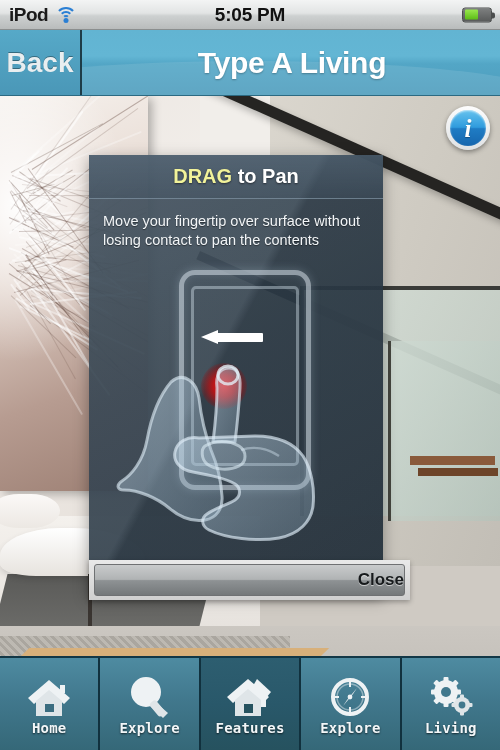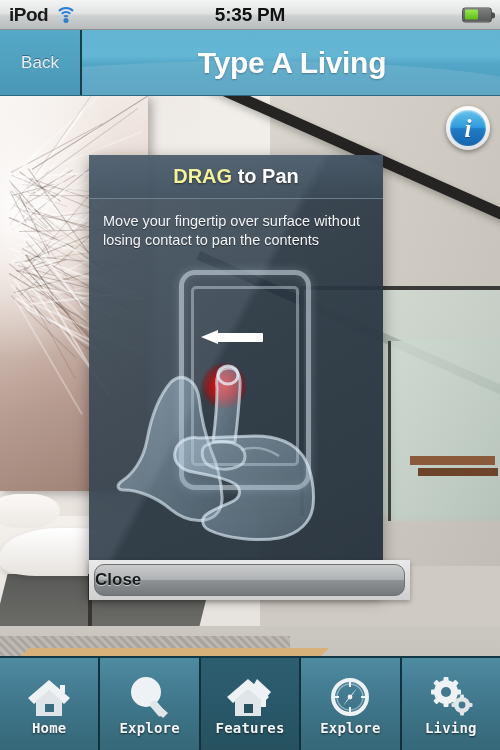--- a/index.html
+++ b/index.html
@@ -219,7 +219,7 @@
           <span class="dot"></span>
       </div>
     </div>
-    <div class="sb-time">5:35 PM</div>
+    <div class="sb-time">5:05 PM</div>
     <div class="sb-right">
       <div class="battery">
         <div class="fill" id="batt-fill" style="width: 55%;"></div>

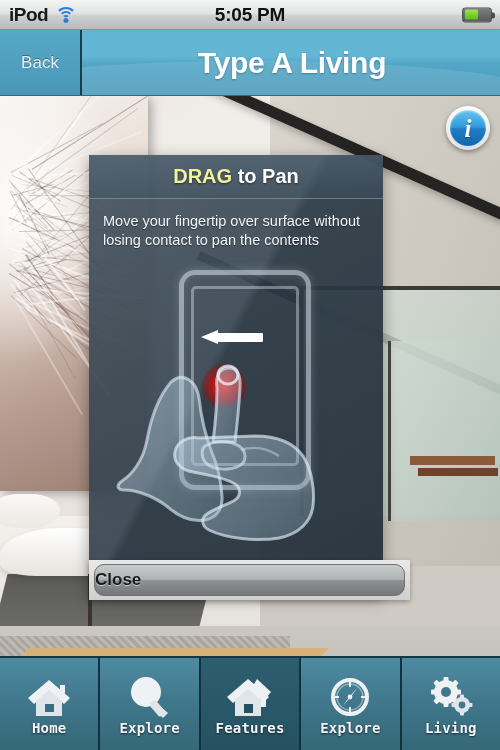--- a/index.html
+++ b/index.html
@@ -55,7 +55,7 @@
     background:linear-gradient(to bottom,#56a9c8,#4a97b7);
     border-right:2px solid #1e3c48; cursor:pointer; z-index:3;
   }
-  .nav-back span{ font-size:17px; font-weight:normal; color:#e9eef0; text-shadow:0 -1px 0 rgba(0,0,0,.35); }
+  .nav-back span{ font-size:28px; font-weight:bold; color:#e9eef0; text-shadow:0 -1px 0 rgba(0,0,0,.35); }
   .nav-title{
     position:absolute; left:84px; right:0; top:0; height:66px;
     display:flex; align-items:center; justify-content:center; z-index:3;

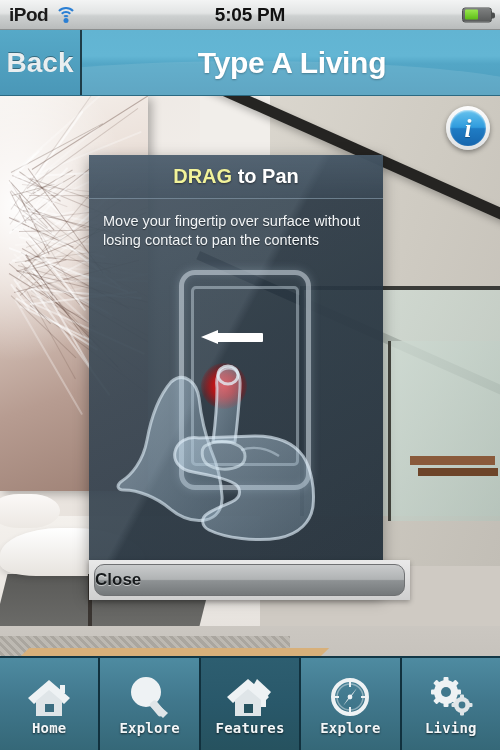--- a/index.html
+++ b/index.html
@@ -177,9 +177,9 @@
     box-shadow:0 2px 5px rgba(0,0,0,.3);
   }
   .close-btn{
-    width:100%; height:100%; border:1px solid #6f7173; border-radius:10px;
+    width:100%; height:100%; border:1px solid #6f7173; border-radius:3px;
     background:linear-gradient(to bottom,#c9cbcc 0%,#b0b3b4 48%,#8e9294 52%,#74787a 100%);
-    display:flex; align-items:center; justify-content:flex-start; cursor:pointer;
+    display:flex; align-items:center; justify-content:flex-end; cursor:pointer;
   }
   .close-btn span{ font-size:17px; font-weight:bold; color:#171a1c; text-shadow:0 1px 0 rgba(255,255,255,.55); }
 

